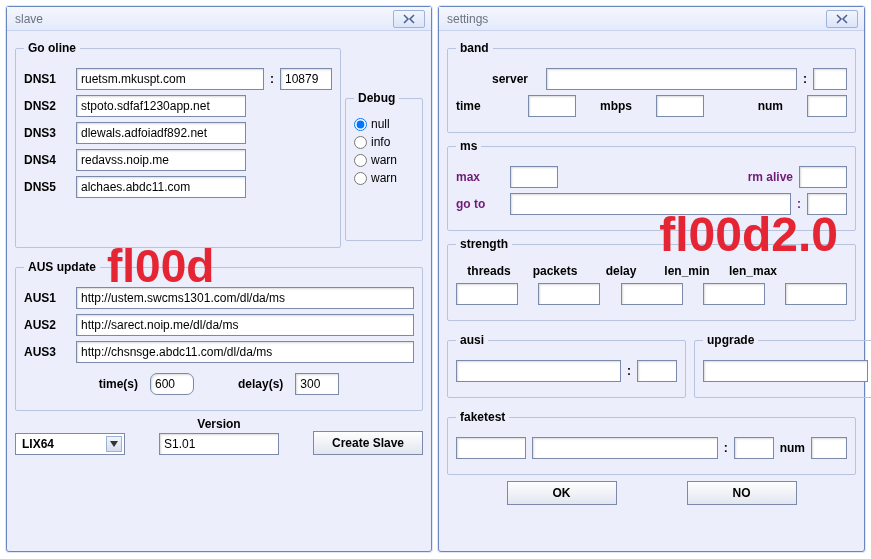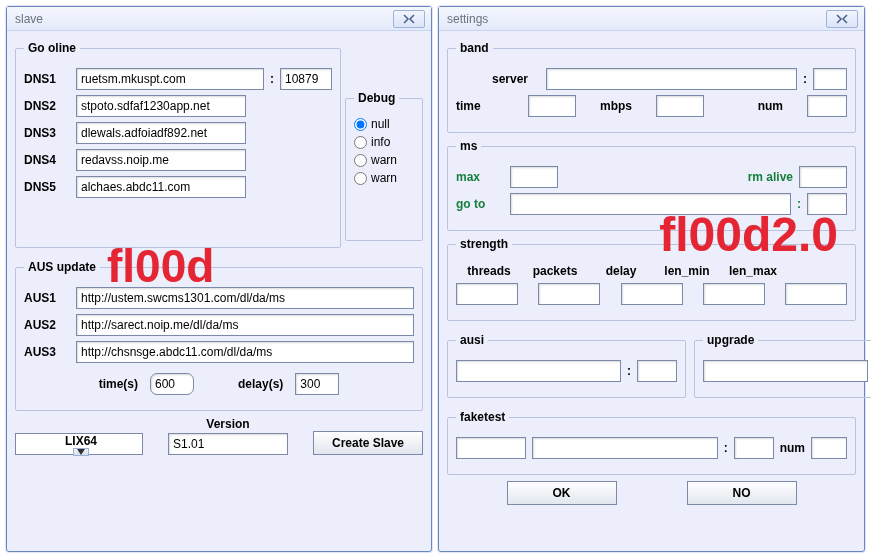--- a/index.html
+++ b/index.html
@@ -97,7 +97,7 @@
     z-index: 10;
     font-family: Arial, sans-serif;
   }
-  .ms-disabled .lbl2 { color:#15803d; }
+  .ms-disabled .lbl2 { color:#701a75; }
   
   .flex1 { flex: 1; }
   .center { text-align:center; }

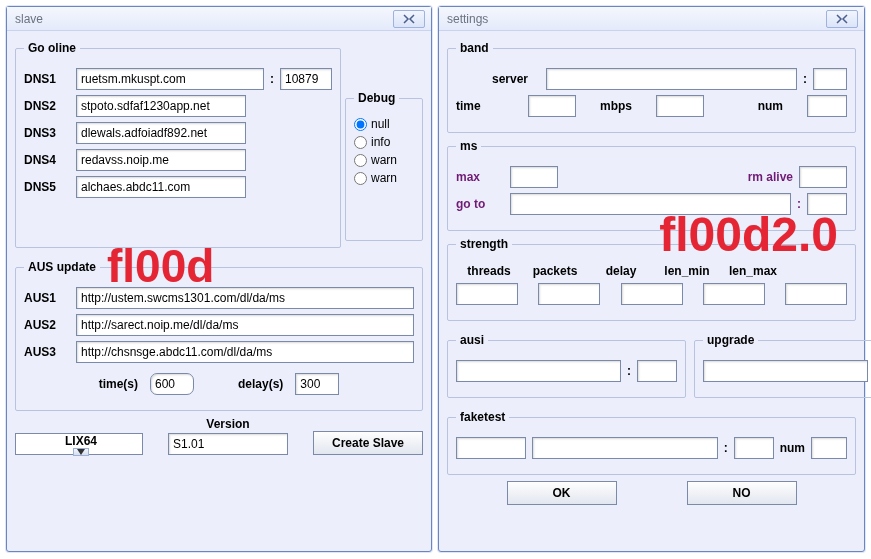--- a/index.html
+++ b/index.html
@@ -190,7 +190,7 @@
     </fieldset>
 
     <div style="display:flex; align-items:flex-end; gap:14px; margin-top:4px;">
-      <div class="select" style="width:128px;flex-direction:column;">
+      <div class="select" style="width:110px;">
         <span>LIX64</span>
         <span class="arrow">
           <svg width="8" height="6" viewBox="0 0 8 6">

